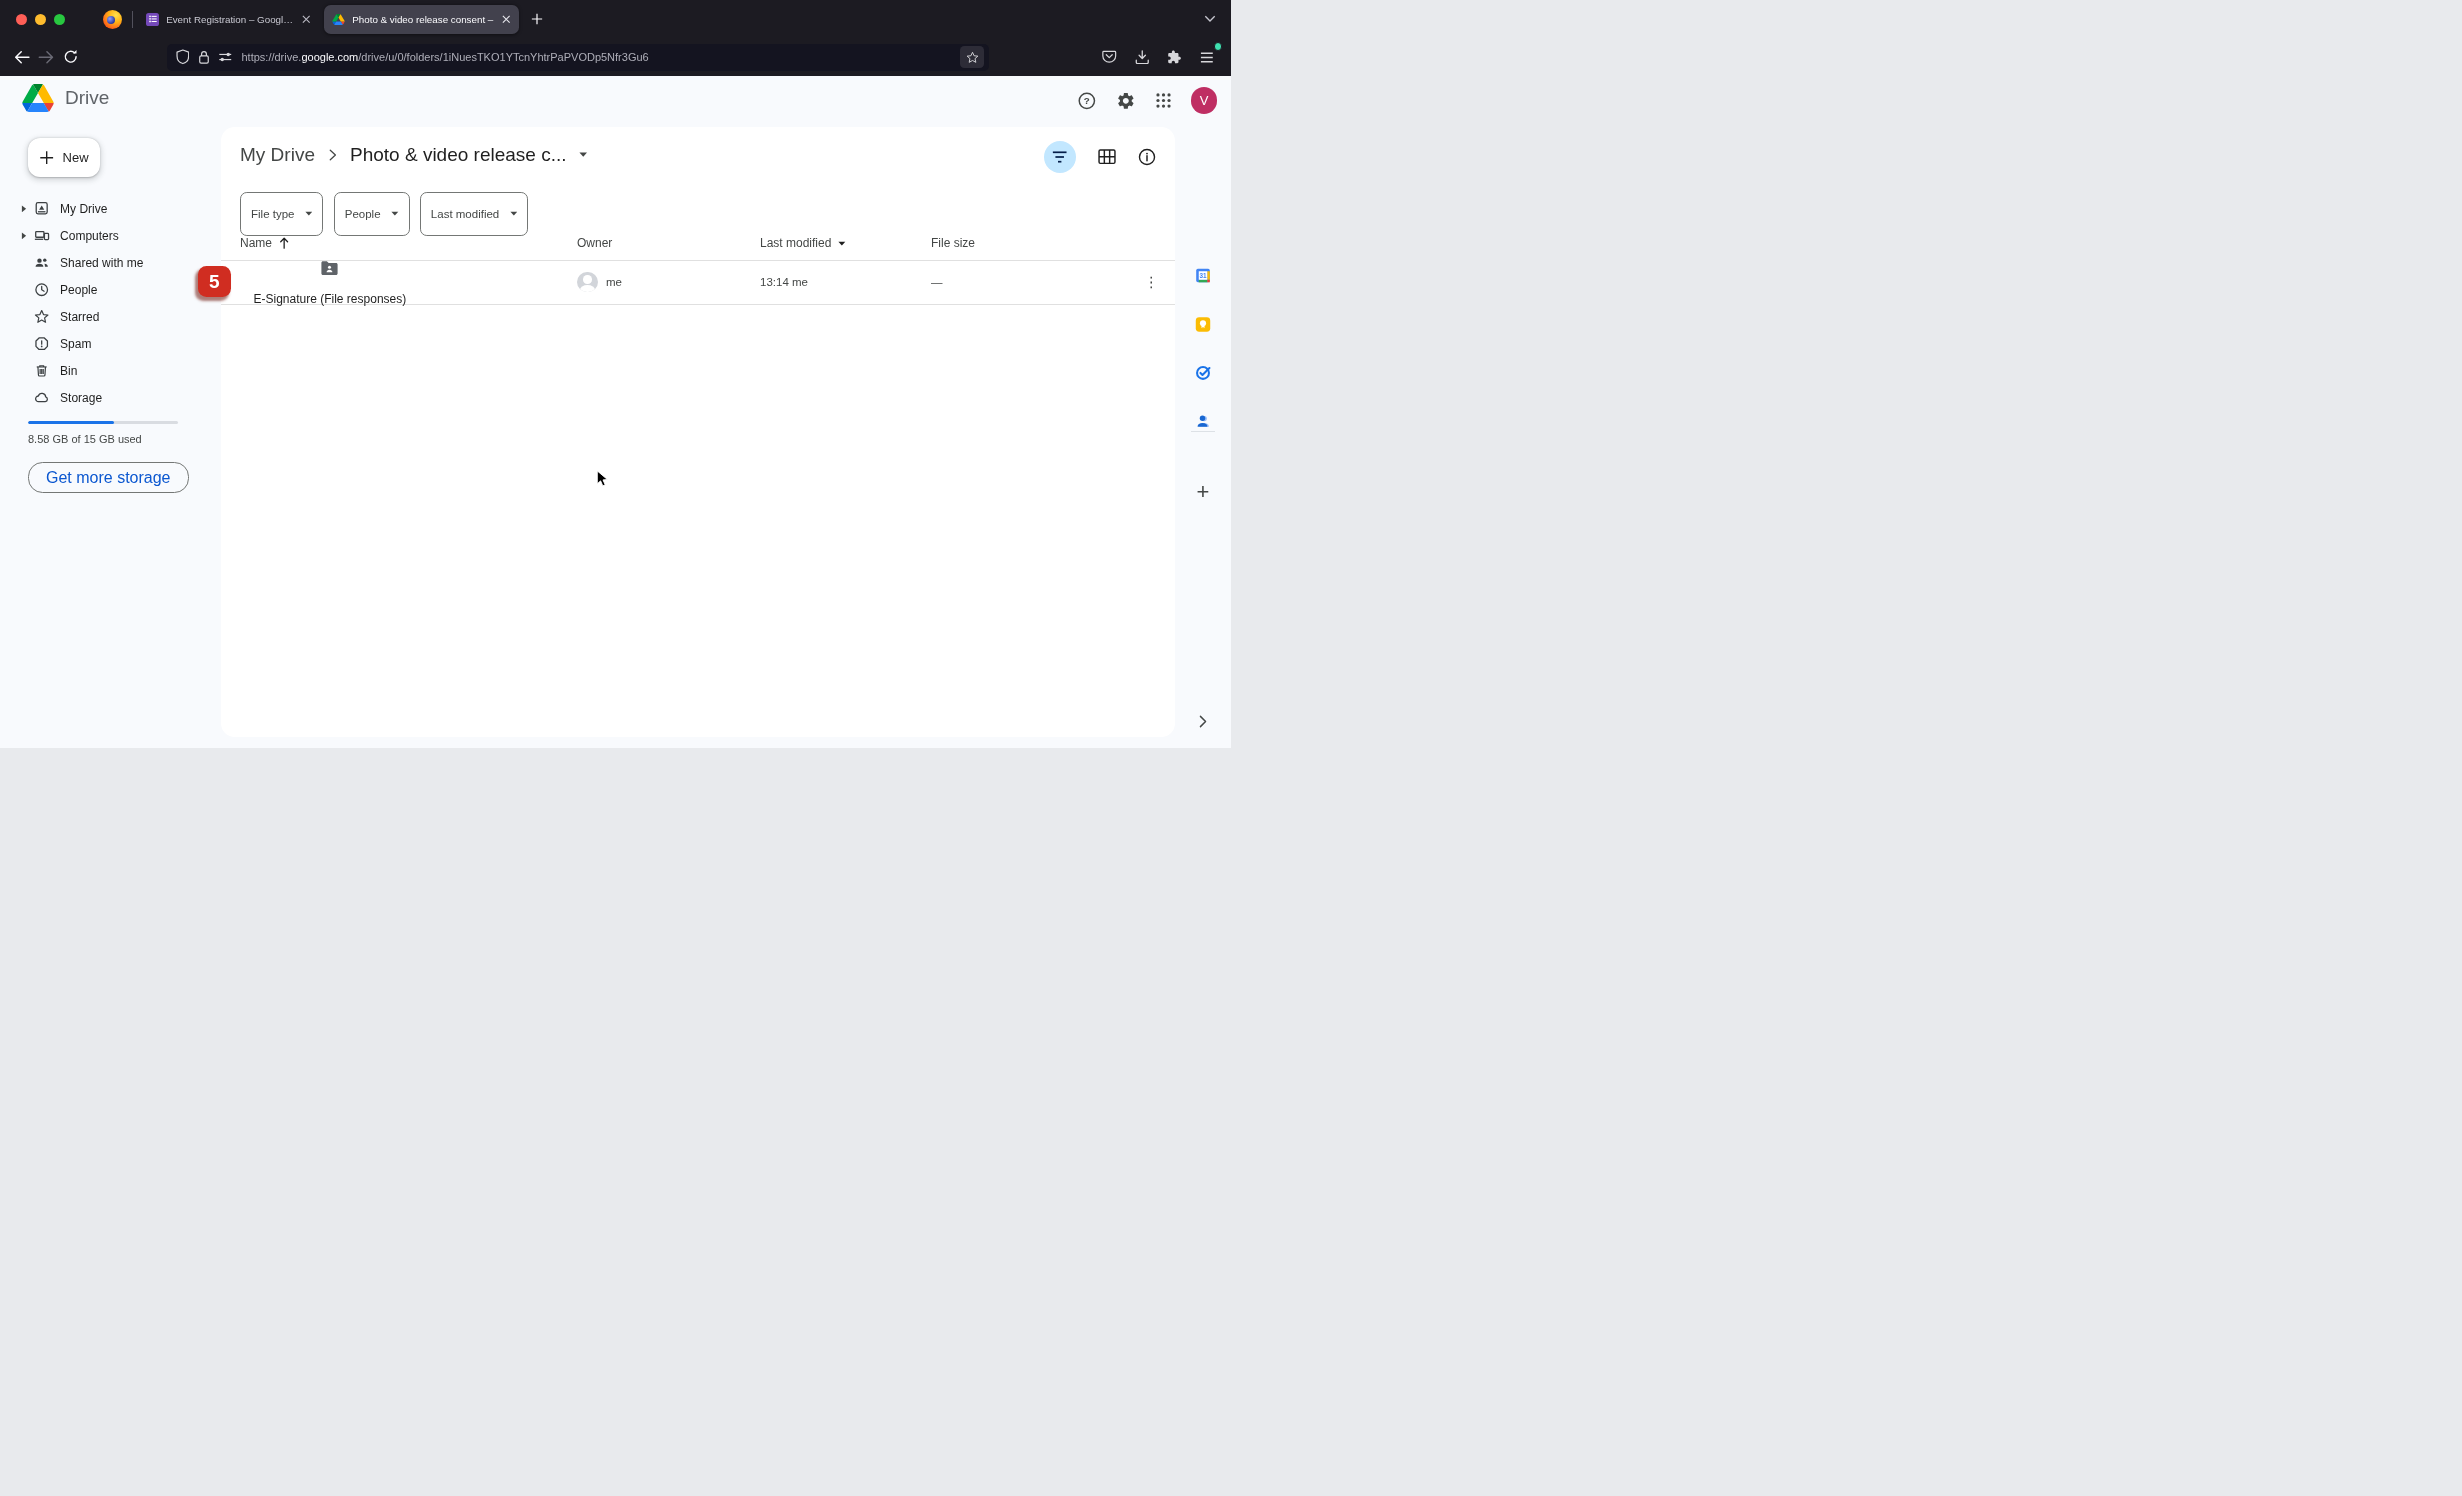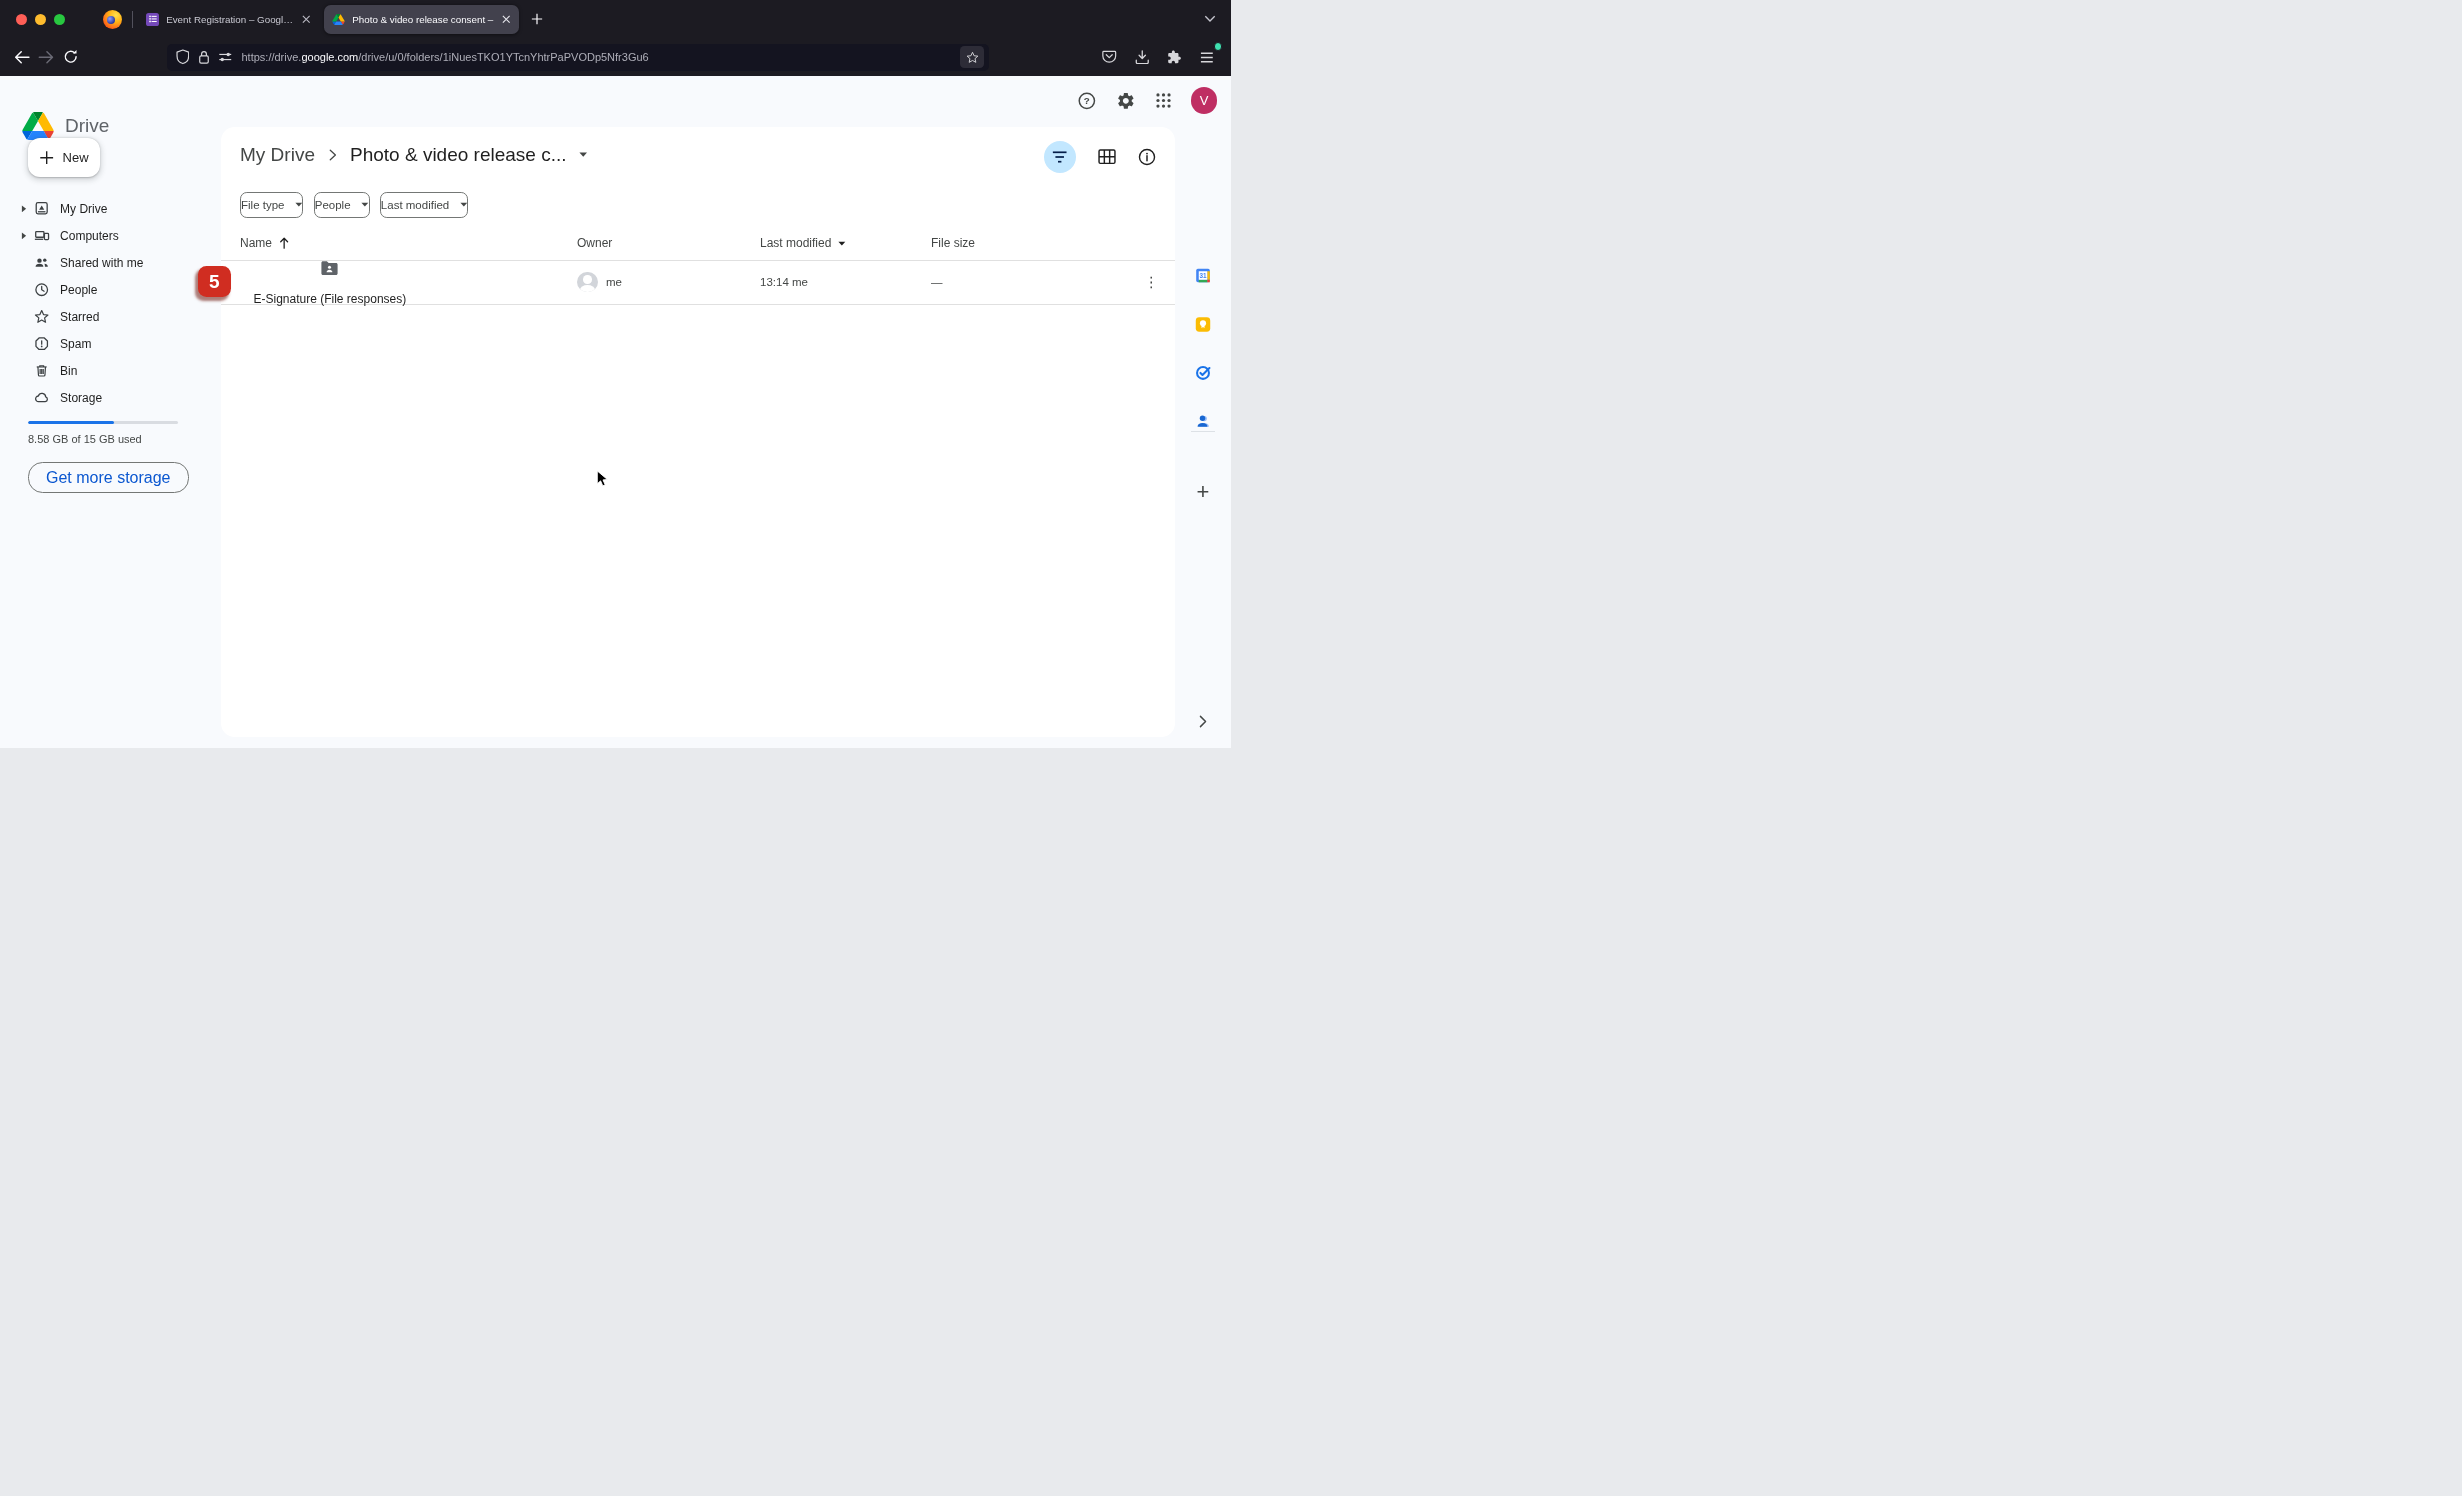--- a/index.html
+++ b/index.html
@@ -42,7 +42,7 @@
 
   
   .drive-header{position:absolute;top:75px;left:0;right:0;height:51px;}
-  .logo-block{position:absolute;left:22px;top:8.5px;display:flex;align-items:center;gap:11px;margin-top:28px;}
+  .logo-block{position:absolute;left:22px;top:8.5px;display:flex;align-items:center;gap:11px;}
   .drive-name{font-size:19px;color:#5f6368;}
   .searchbar{position:absolute;left:220px;top:6.8px;width:614px;height:37px;border-radius:19px;background:#e9eef6;
              display:flex;align-items:center;padding:0 13.7px;box-sizing:border-box;gap:12px;}

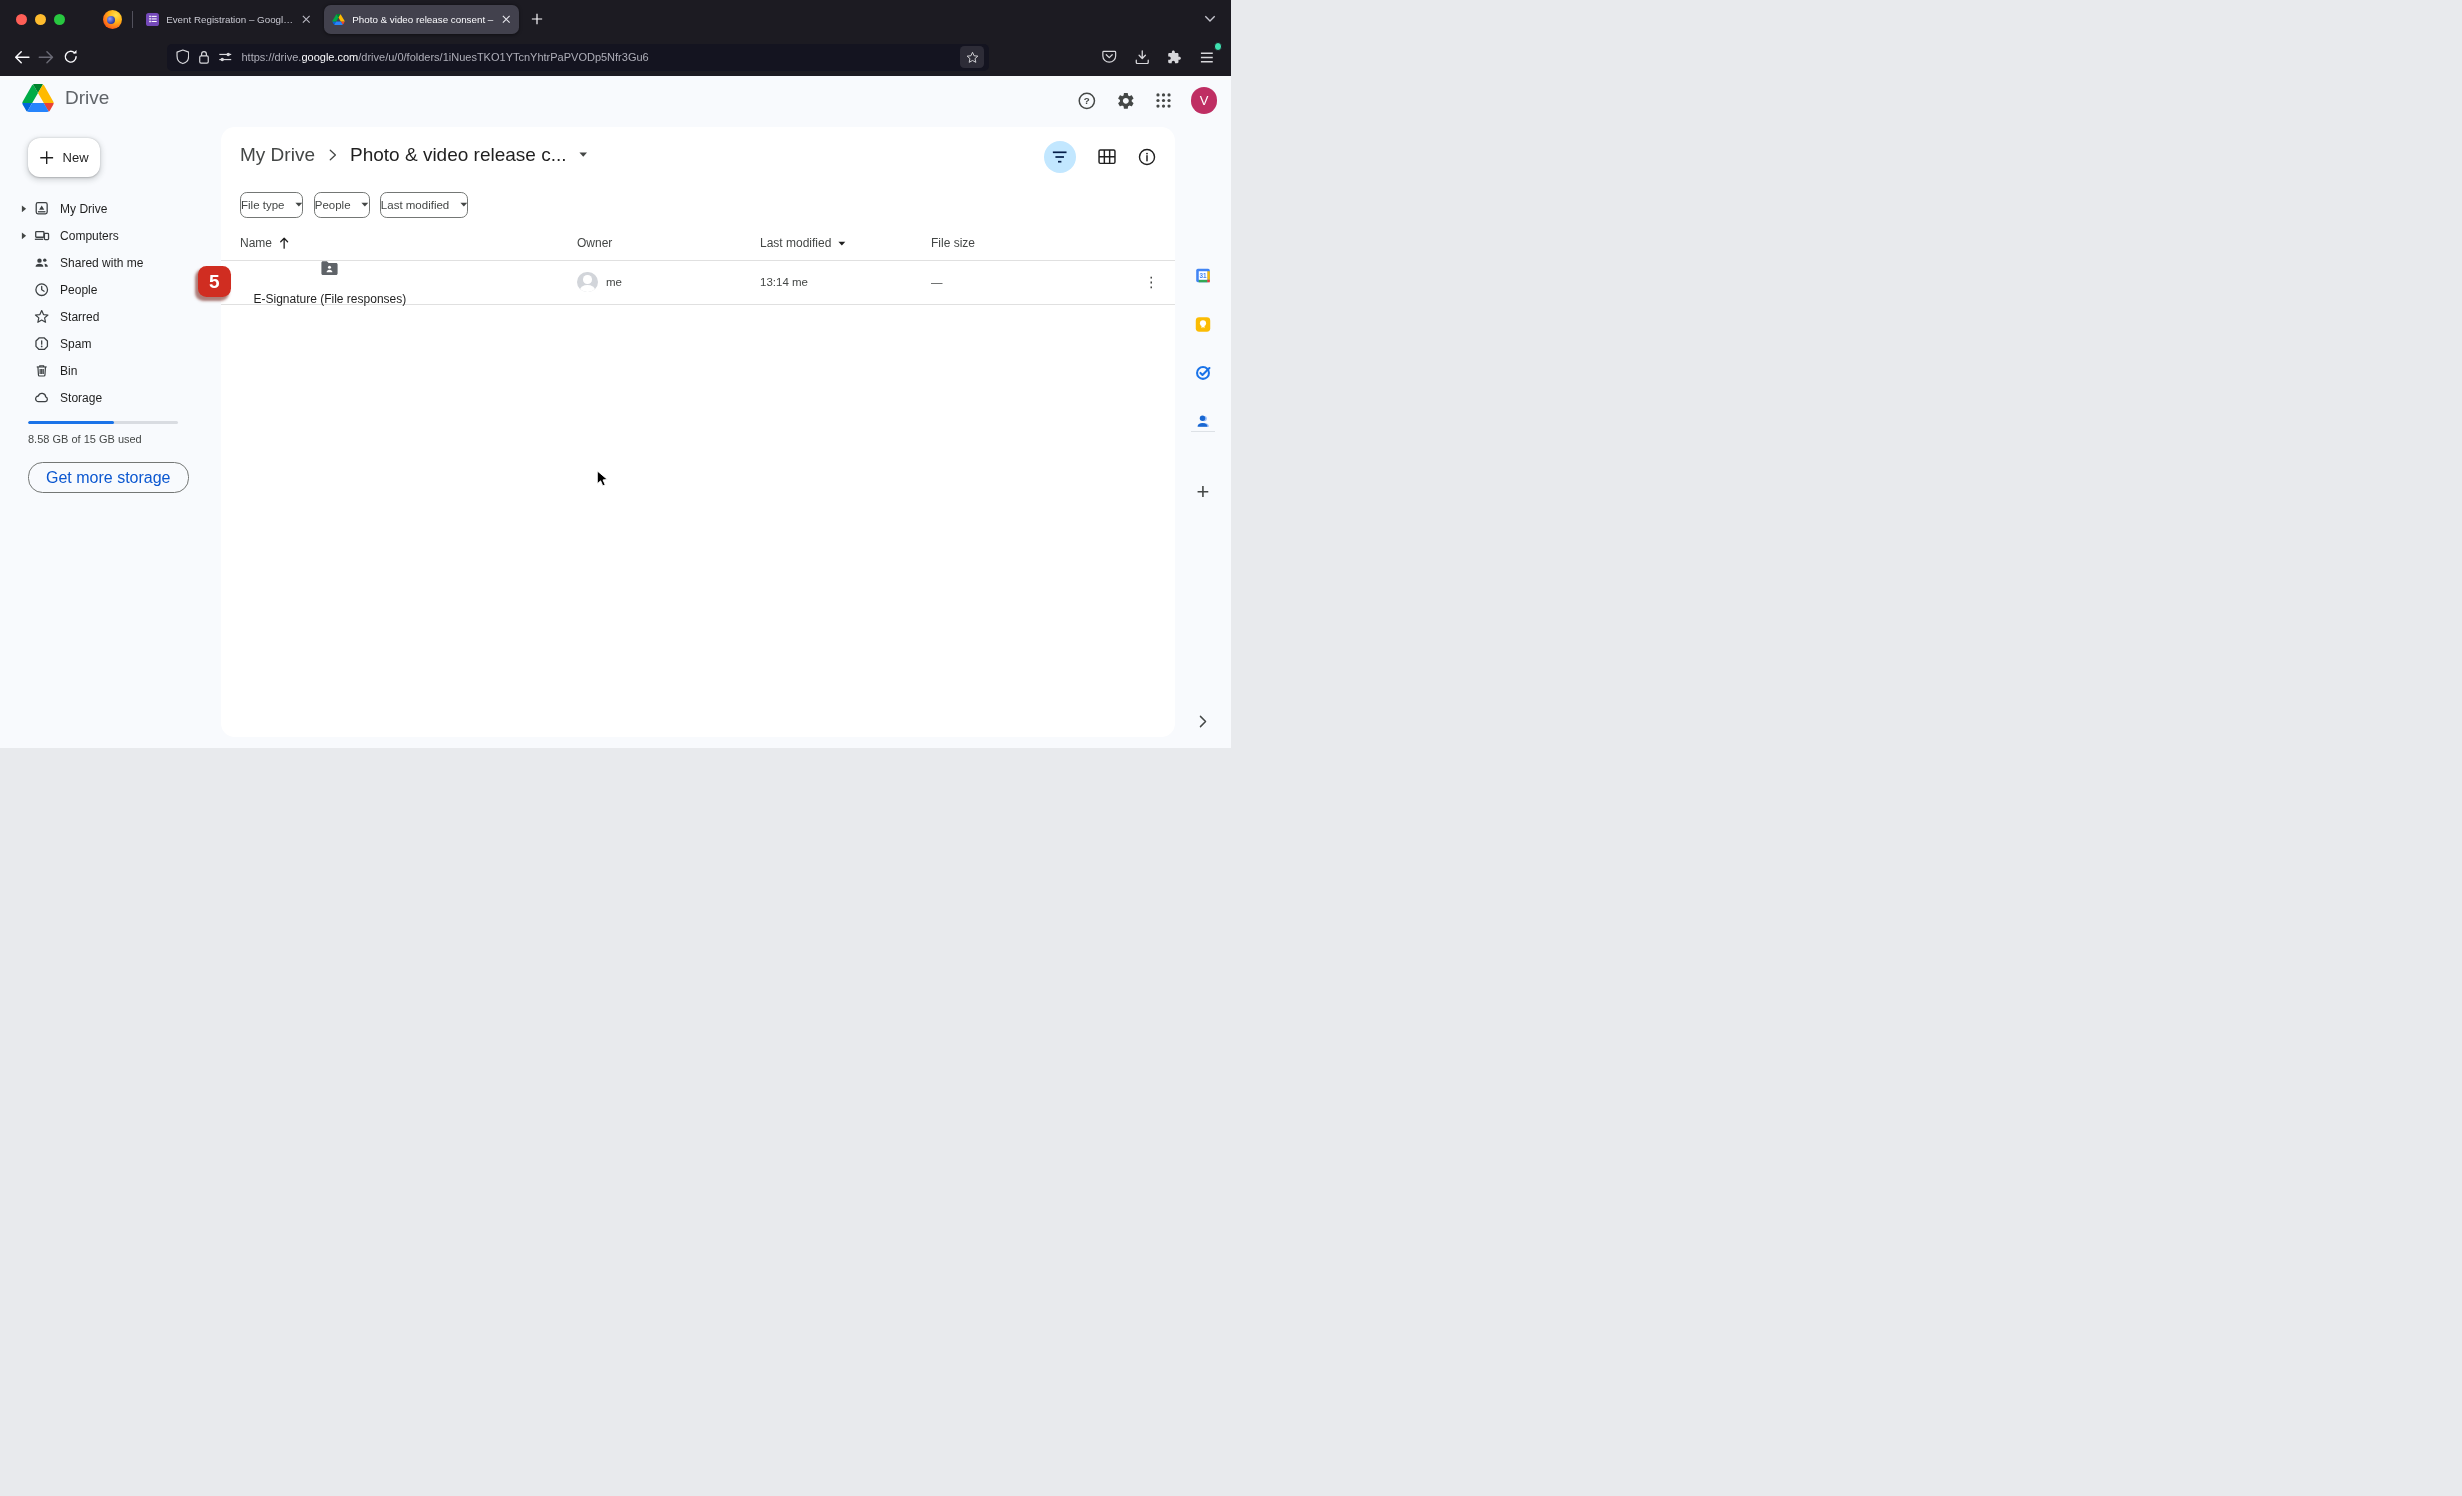--- a/index.html
+++ b/index.html
@@ -76,8 +76,8 @@
   .crumb-actions{position:absolute;top:13.7px;right:19px;display:flex;align-items:center;gap:22px;}
   .filter-circle{width:32.5px;height:32.5px;border-radius:50%;background:#c2e7ff;display:flex;align-items:center;justify-content:center;}
   .chips{position:absolute;left:19px;top:65px;display:flex;gap:10.3px;}
-  .chip{height:26px;border:0.9px solid #747775;border-radius:6.8px;display:flex;align-items:center;gap:10.3px;
-        padding:0 0;font-size:11.5px;color:#444746;box-sizing:border-box;}
+  .chip{height:44px;border:0.9px solid #747775;border-radius:6.8px;display:flex;align-items:center;gap:10.3px;
+        padding:0 10px;font-size:11.5px;color:#444746;box-sizing:border-box;}
   .thead{position:absolute;left:0;right:0;top:106px;height:26.5px;border-bottom:0.9px solid #e0e0e0;font-size:12px;color:#444746;font-weight:500;}
   .th{position:absolute;top:3.4px;display:flex;align-items:center;gap:6.8px;}
   .th.name{left:19px}.th.owner{left:356px}.th.modified{left:539px}.th.size{left:710px}

